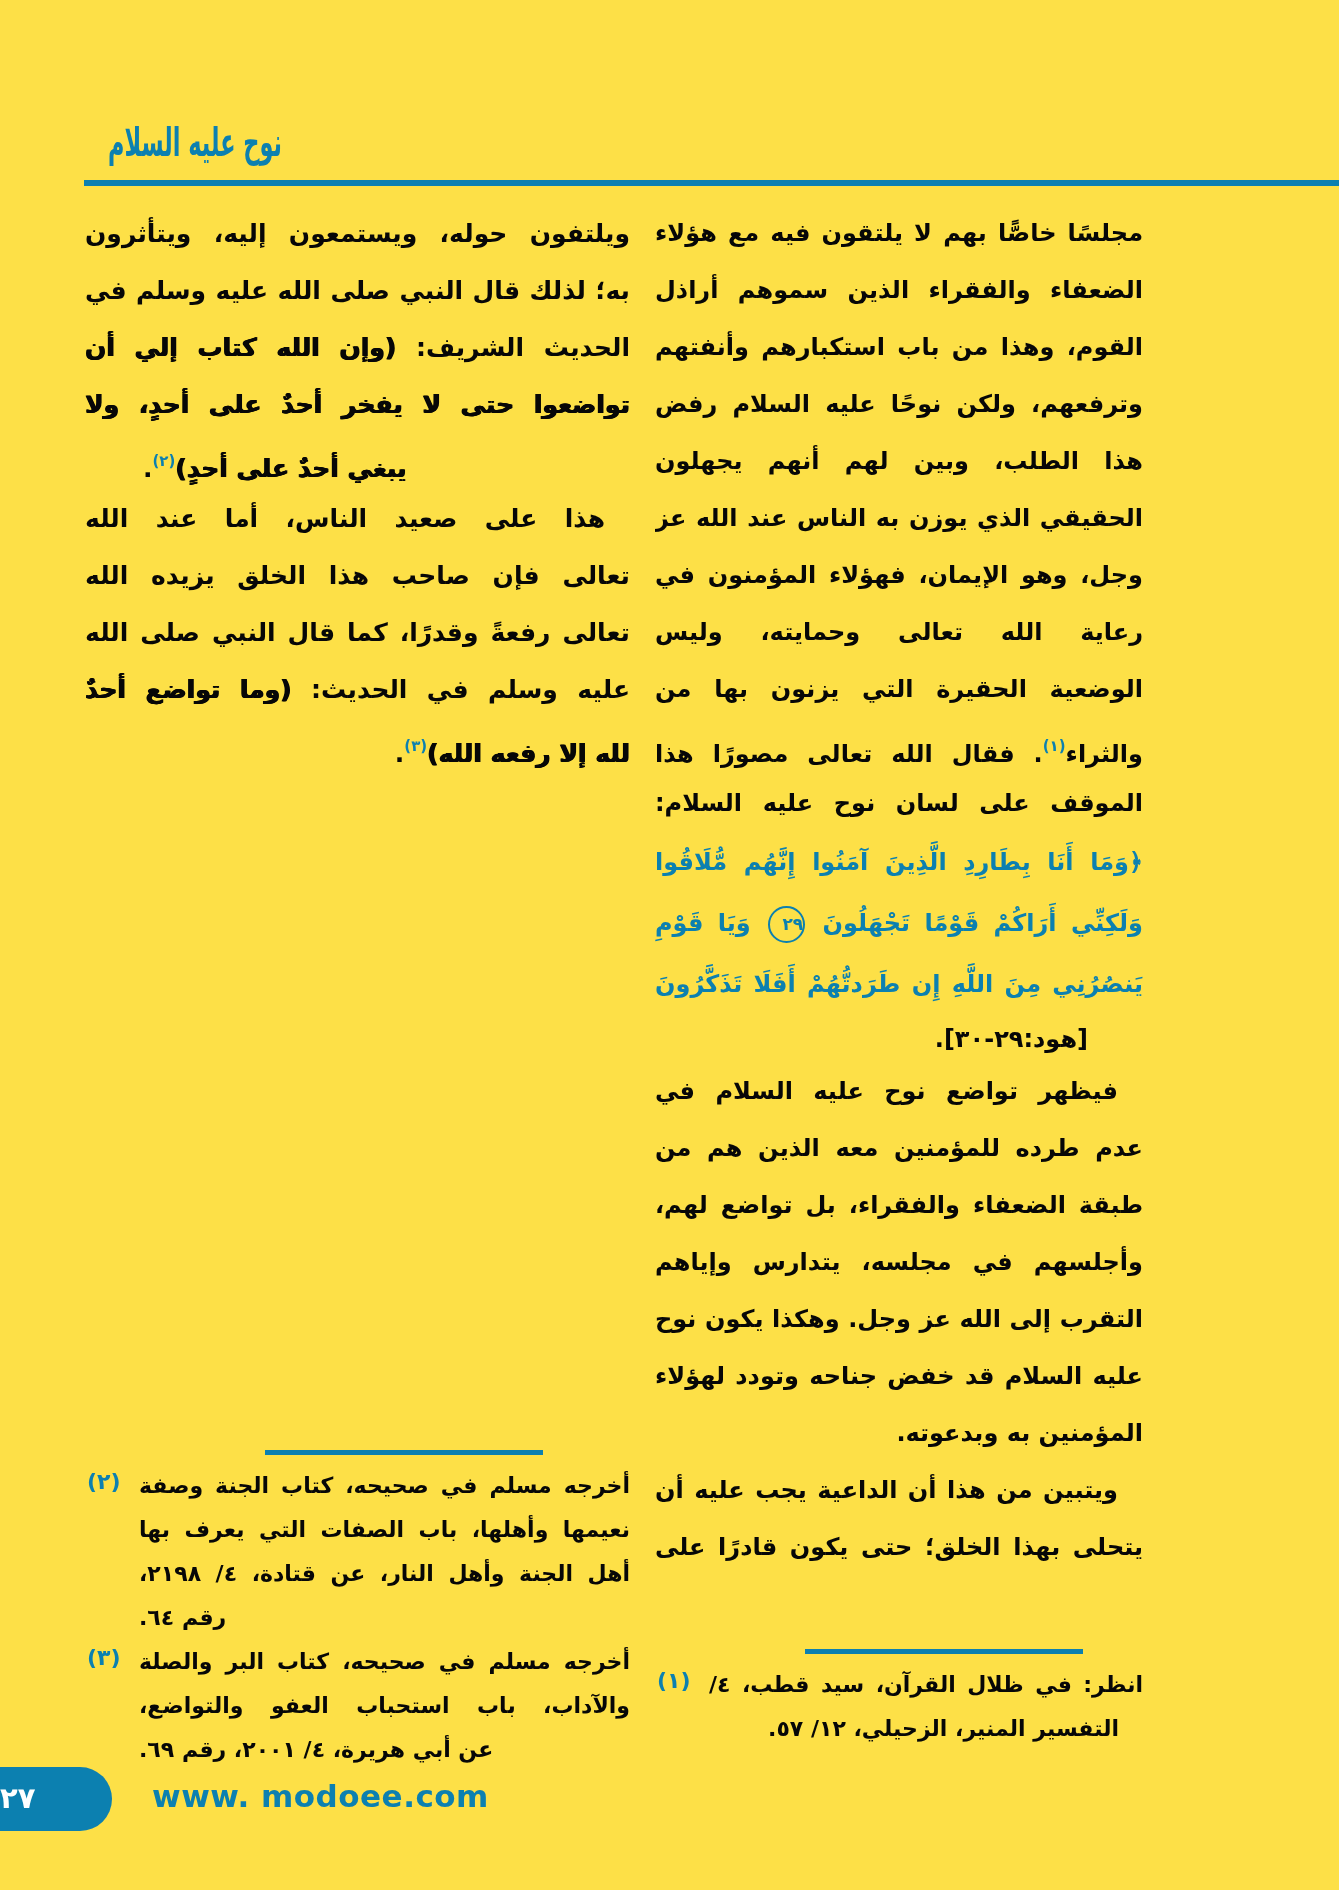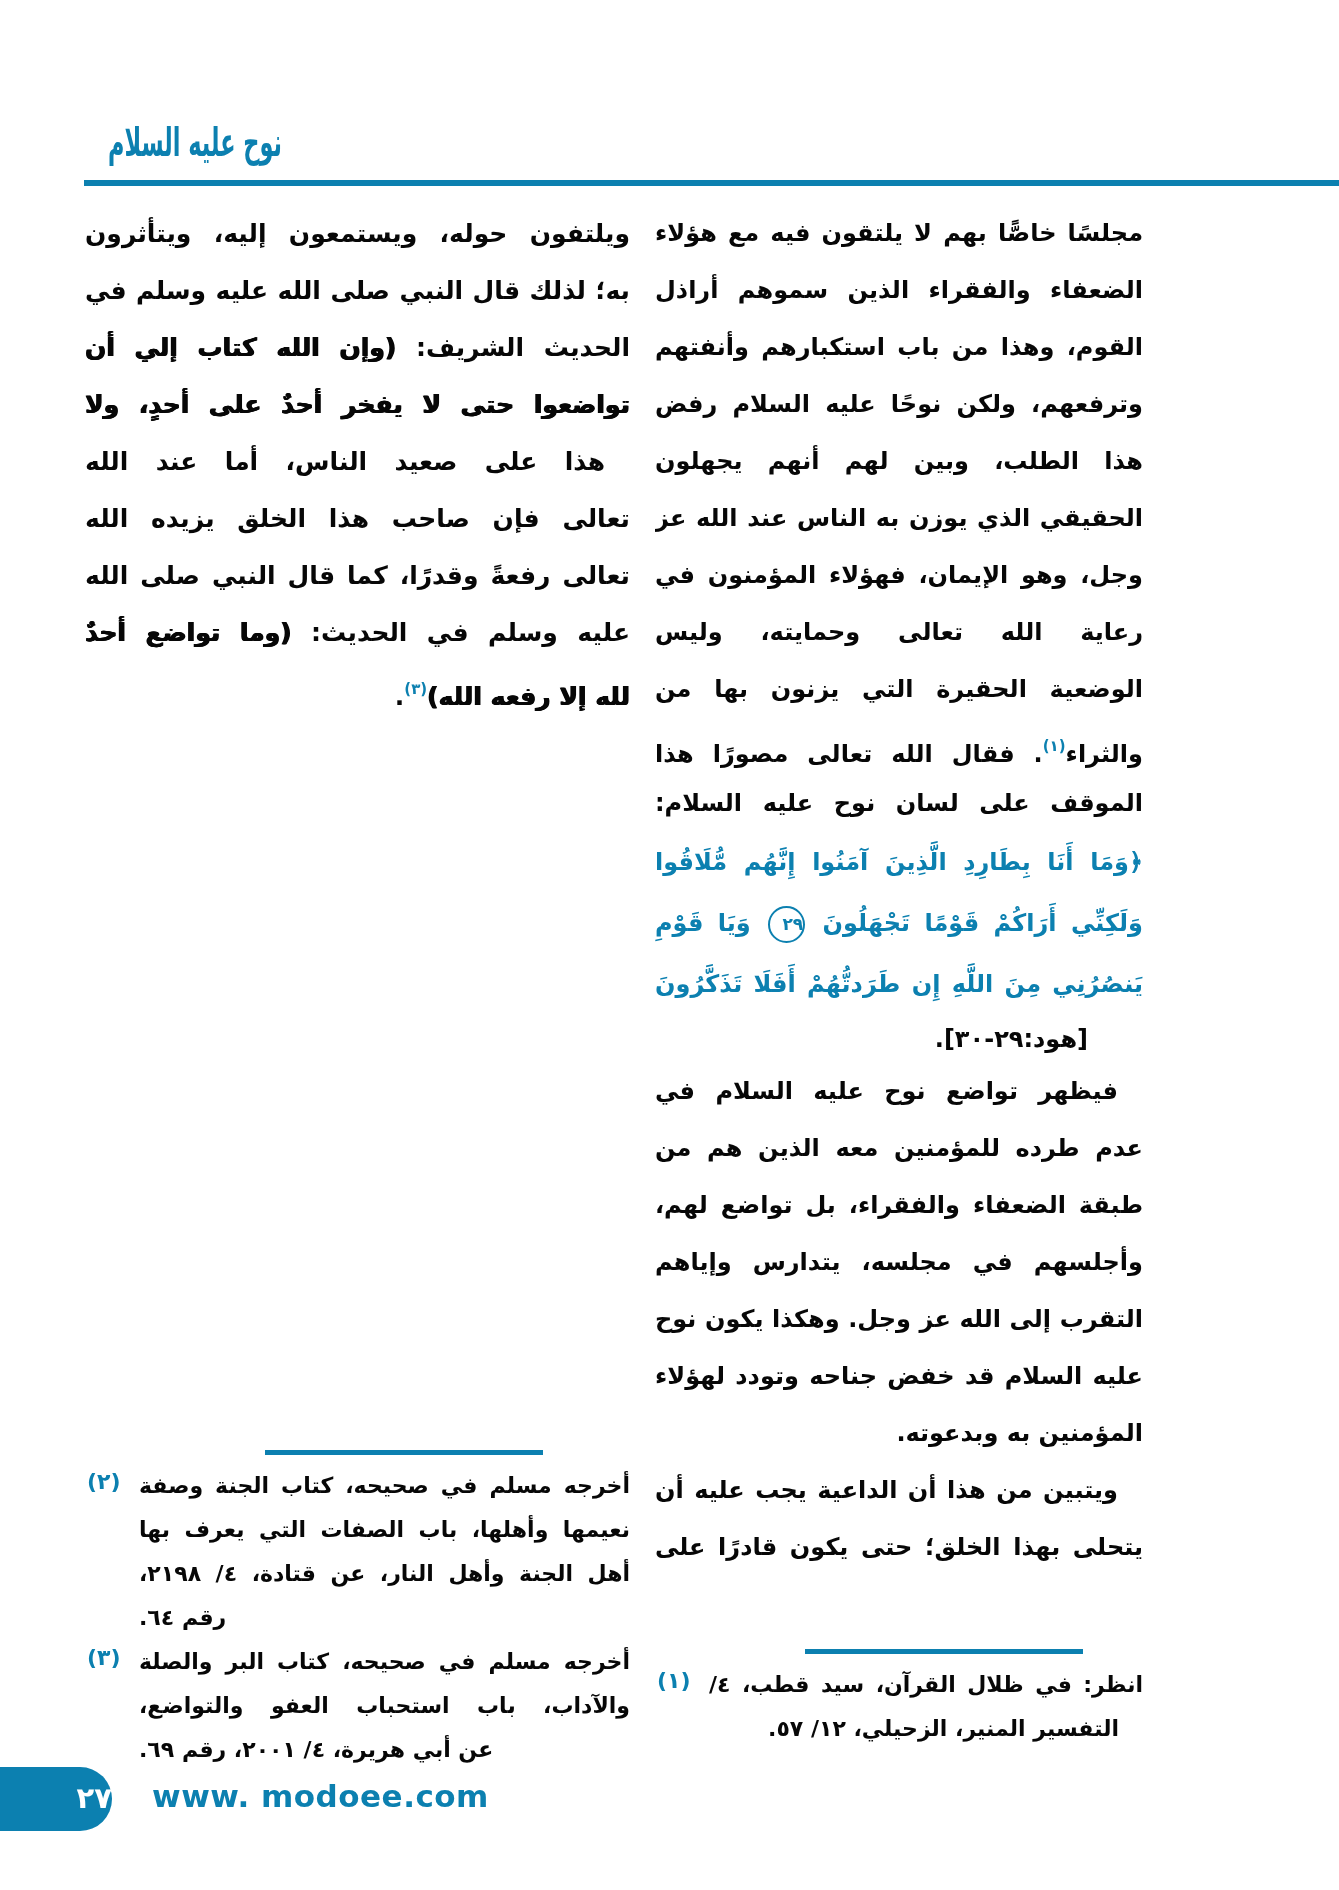--- a/index.html
+++ b/index.html
@@ -4,7 +4,7 @@
 <style>
   html,body{margin:0;padding:0;background:#e8e8e8;}
   .page{
-    position:relative;width:1339px;height:1890px;background:#ffffff;
+    position:relative;width:1339px;height:1890px;background:#fde047;
     font-family:"DejaVu Sans",sans-serif;direction:rtl;overflow:hidden;
     margin:0 auto;color:#070707;
   }

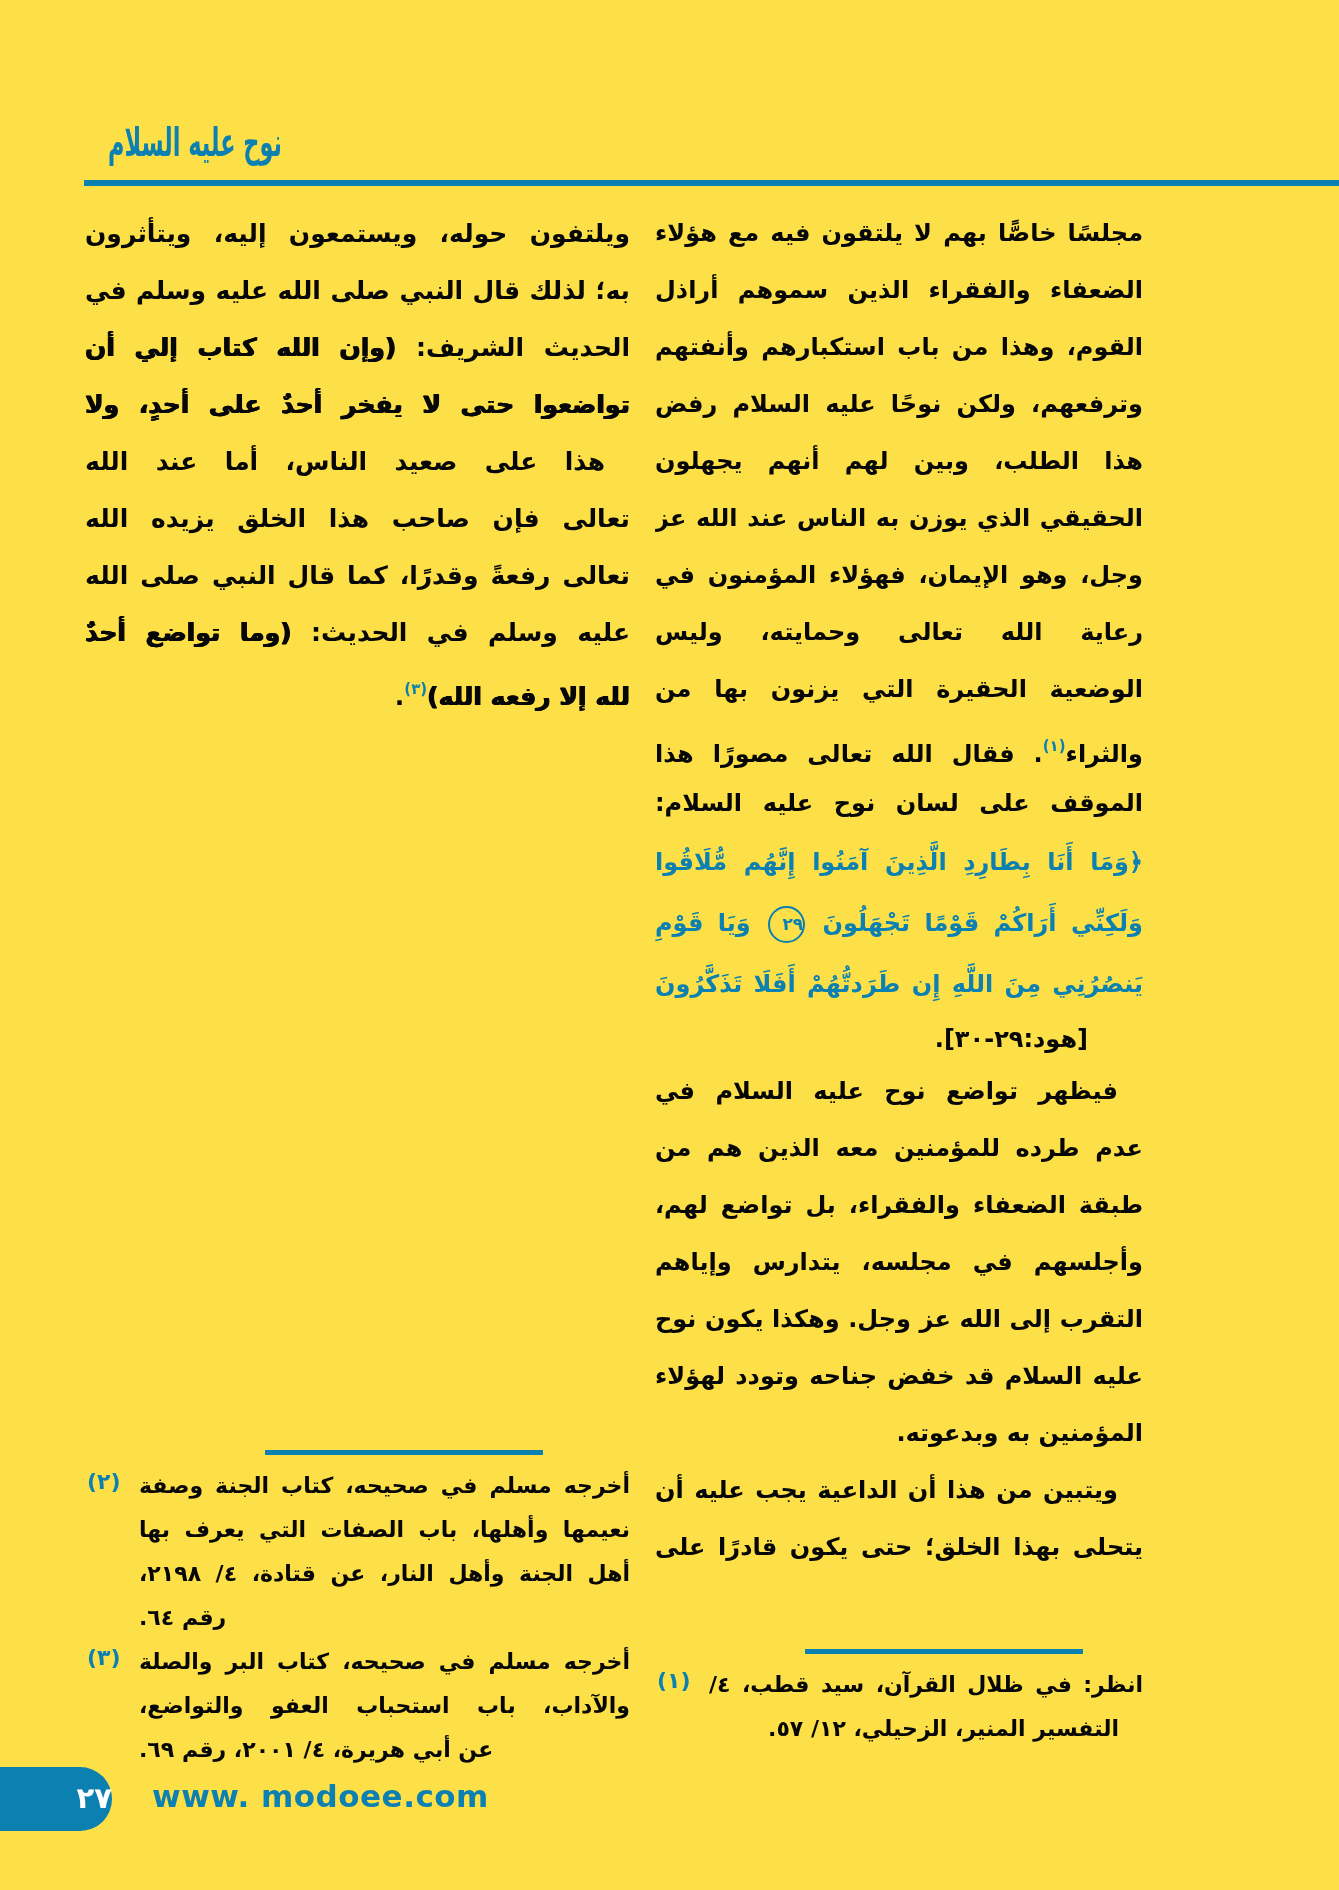--- a/index.html
+++ b/index.html
@@ -100,6 +100,7 @@
         <div class="tl j"><span>به؛ لذلك قال النبي صلى الله عليه وسلم في</span></div>
         <div class="tl j"><span>الحديث الشريف: </span><span class="b">(وإن الله كتاب إلي أن</span></div>
         <div class="tl j"><span class="b">تواضعوا حتى لا يفخر أحدٌ على أحدٍ، ولا</span></div>
+        <div class="tl l" style="padding-left: 58px;"><span class="b">يبغي أحدٌ على أحدٍ)</span><span class="fnmark">(٢)</span><span>.</span></div>
       </div>
     <div class="lines">
         <div class="tl j" style="padding-right: 25px;"><span>هذا على صعيد الناس، أما عند الله</span></div>

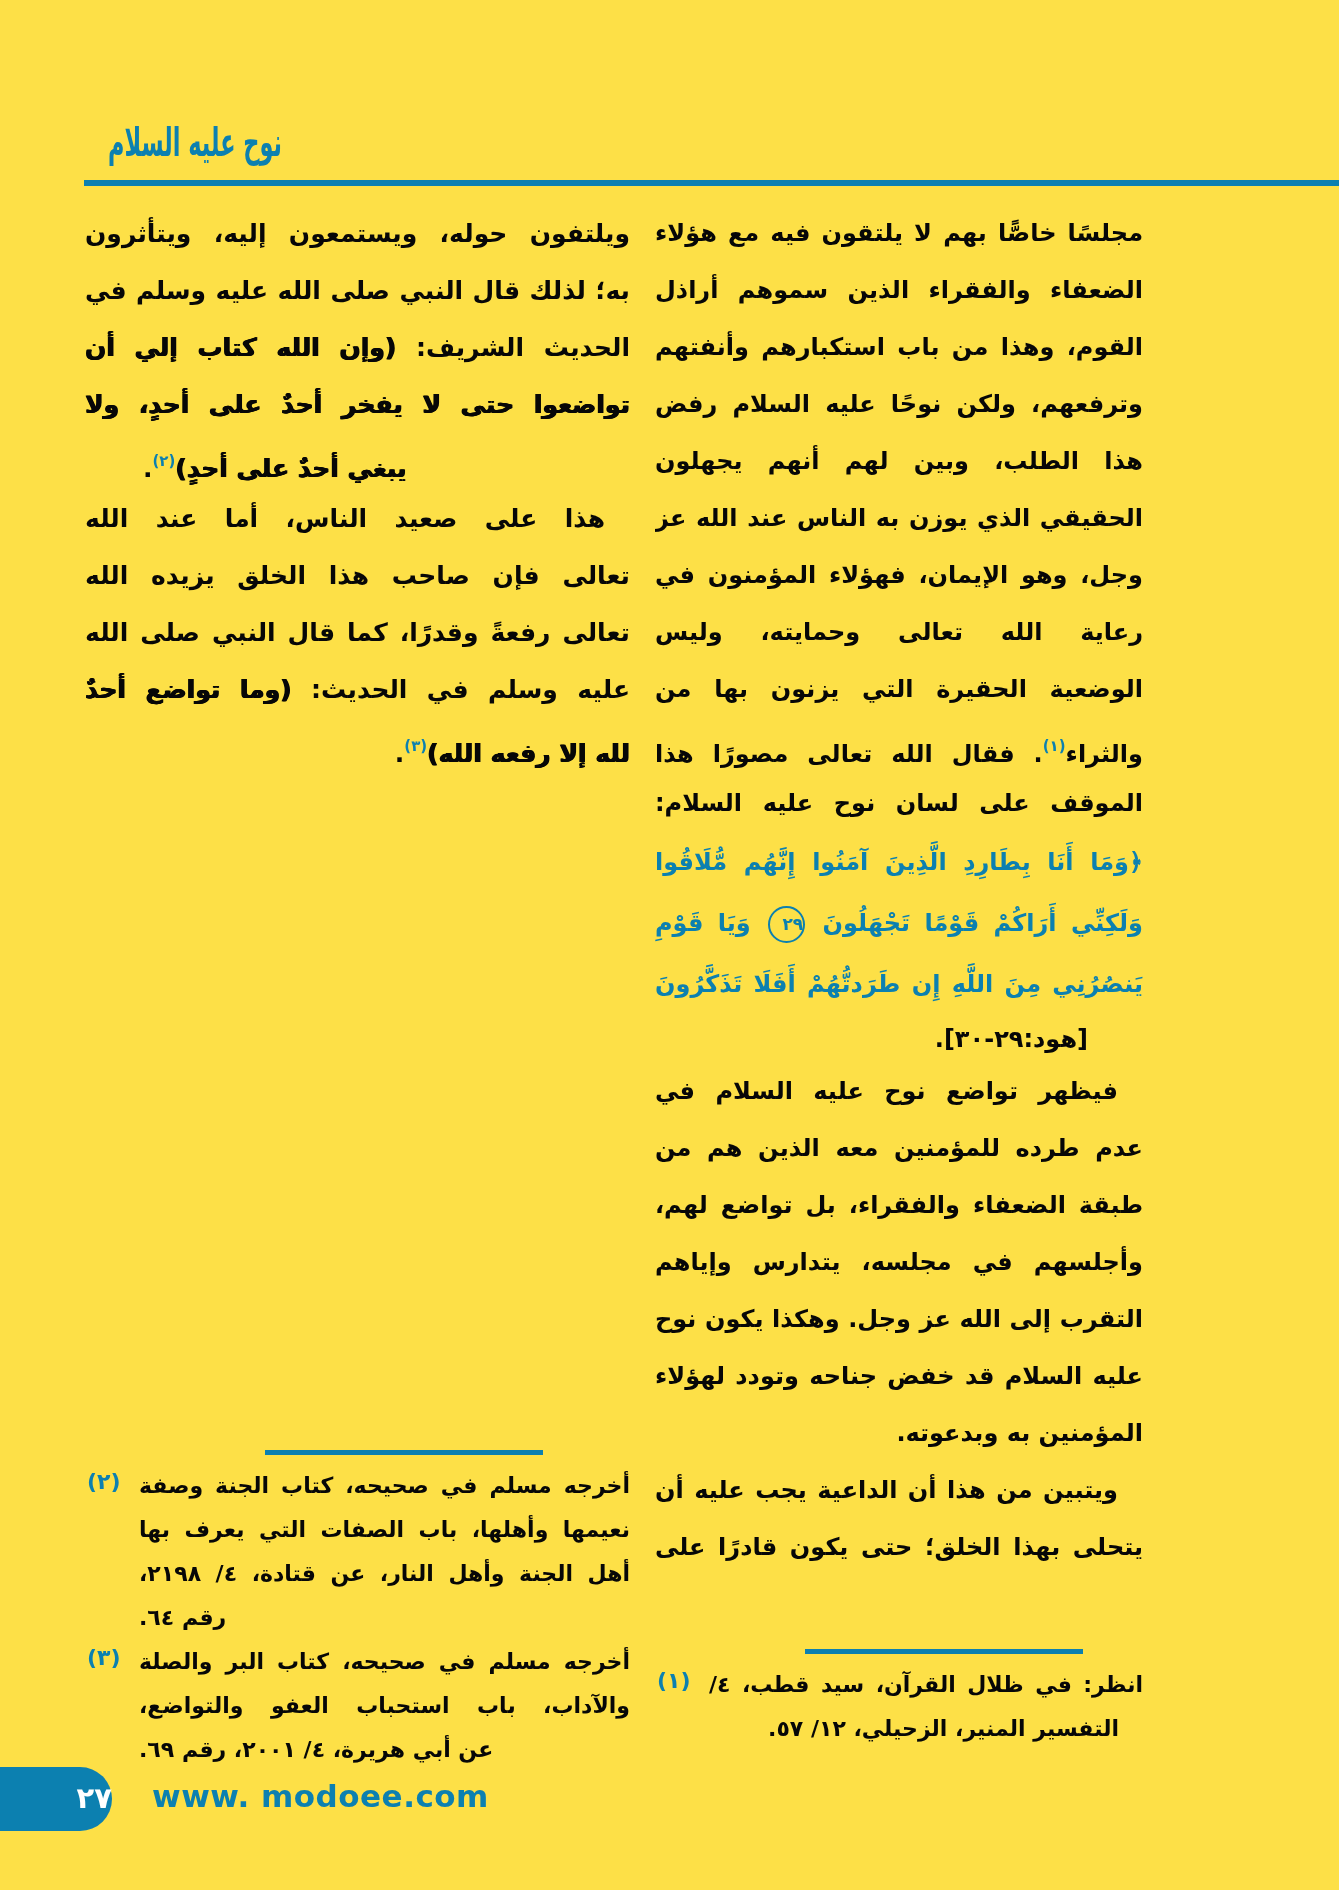--- a/index.html
+++ b/index.html
@@ -43,7 +43,7 @@
   .fn .tl{height:44px;line-height:44px;font-size:22px;}
   .fnnum{position:absolute;left:2px;top:5px;color:var(--accent);font-size:22px;font-weight:700;}
   .pill{position:absolute;left:0;top:1767px;width:112px;height:64px;background:var(--accent);border-radius:0 34px 34px 0;}
-  .pagenum{color:#ffffff;font-size:29px;font-weight:700;text-align:right;line-height:62px;direction:rtl;}
+  .pagenum{color:#ffffff;font-size:29px;font-weight:700;text-align:left;line-height:62px;direction:rtl;}
   .url{
     position:absolute;left:152px;top:1778px;font-size:31px;font-weight:700;
     color:var(--accent);direction:ltr;letter-spacing:.5px;font-family:"DejaVu Sans",sans-serif;

